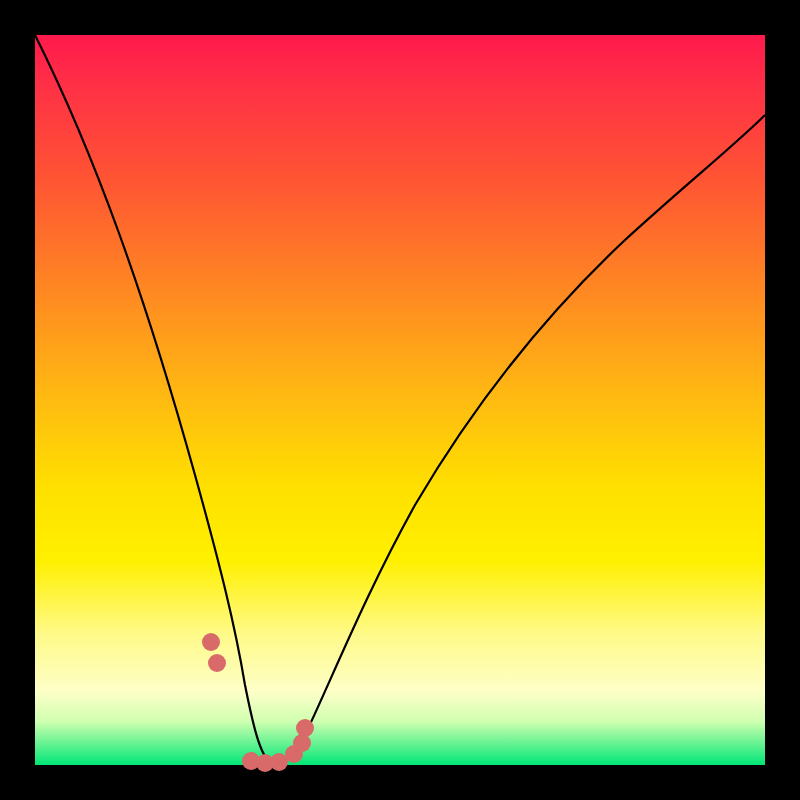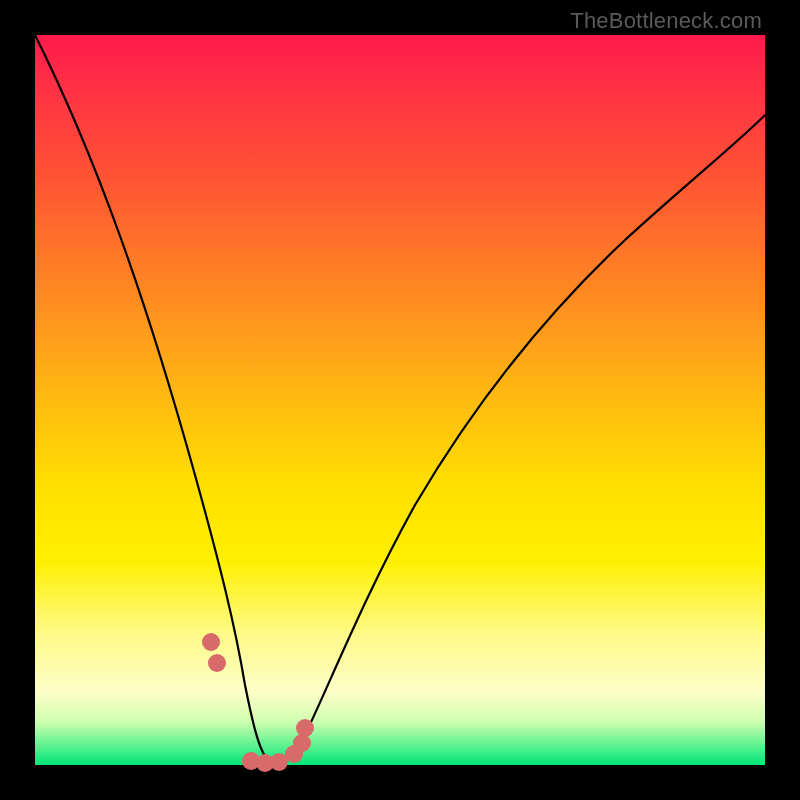--- a/index.html
+++ b/index.html
@@ -55,7 +55,6 @@
 <div class="frame">
   <div class="plot-area"></div>
 
-  <div class="brand">TheBottleneck.com</div>
 
   <svg class="curve" viewBox="0 0 730 730" preserveAspectRatio="none">
     <path fill="none" stroke="#000" stroke-width="2.2" d="M 0 0

